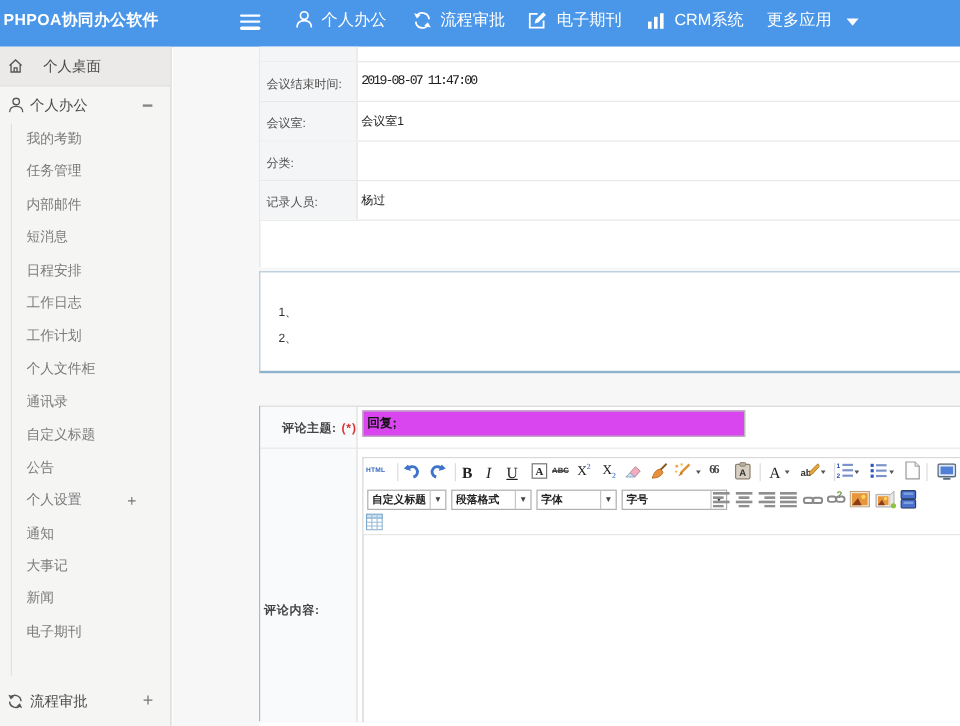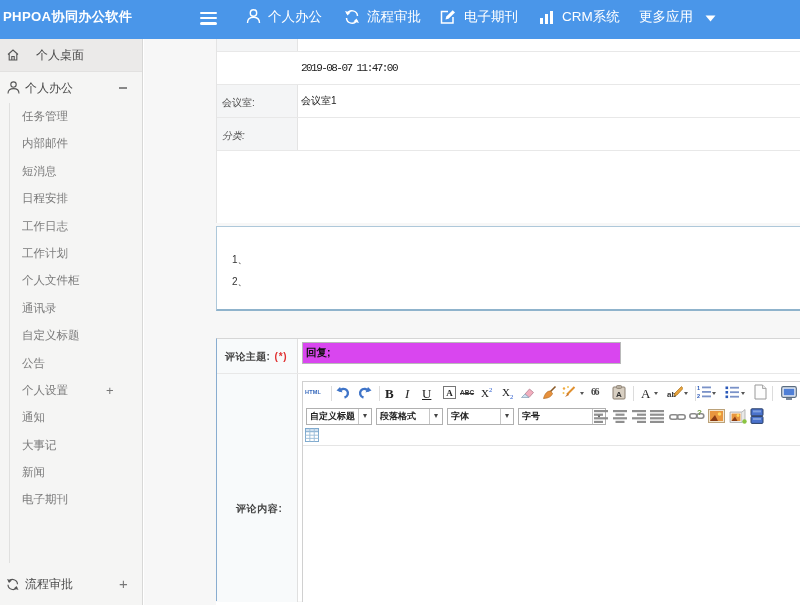--- a/index.html
+++ b/index.html
@@ -124,6 +124,9 @@
       <div class="tlabel"></div>
     </div>
   <div class="trow" style="top:13px;height:33px;">
+      <div class="tlabel">
+        <span>会议结束时间:</span>
+      </div>
     <div class="tval" style="font-family:'Liberation Mono',monospace;font-size:11px;letter-spacing:-1.55px">2019-08-07 11:47:00</div>
     </div>
   <div class="trow" style="top:46px;height:33px;">

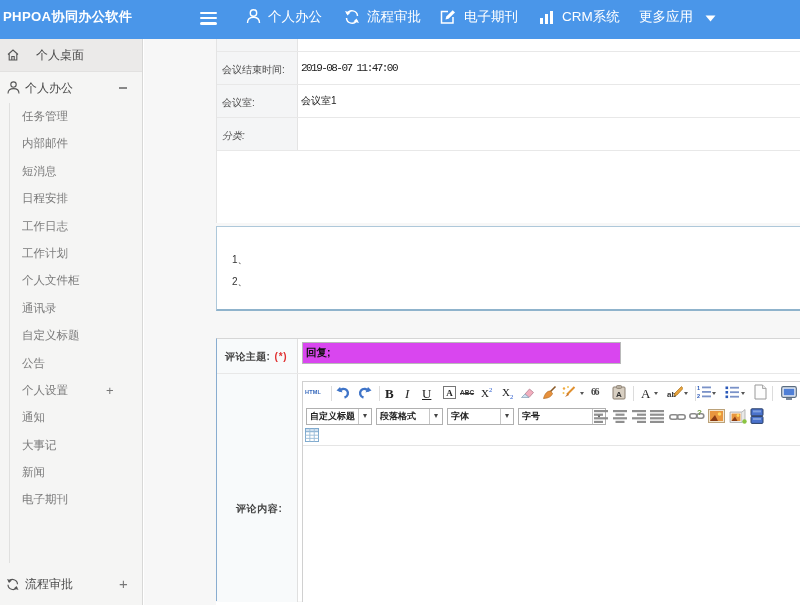--- a/index.html
+++ b/index.html
@@ -92,6 +92,7 @@
   <div class="abs" style="left:119px;top:48px;width:8px;height:1.5px;background:#888"></div>
   <div id="treeline"></div>
   <ul id="sb-sub">
+    <li>我的考勤</li>
       <li>任务管理</li>
       <li>内部邮件</li>
     <li>短消息</li>

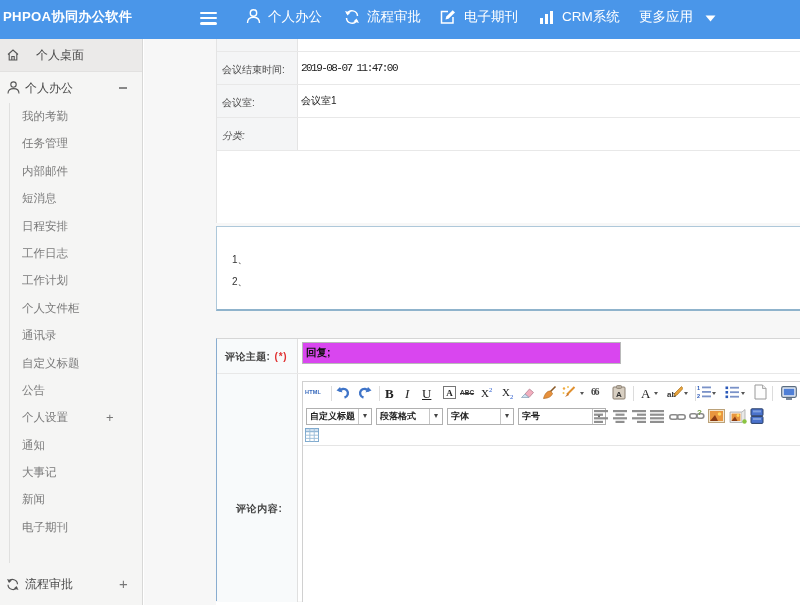--- a/index.html
+++ b/index.html
@@ -136,7 +136,7 @@
       </div>
     <div class="tval">会议室1</div>
     </div>
-  <div class="trow" style="top:79px;height:33px;font-style:italic;">
+  <div class="trow" style="top:79px;height:33px;">
       <div class="tlabel">
         <span>分类:</span>
       </div>

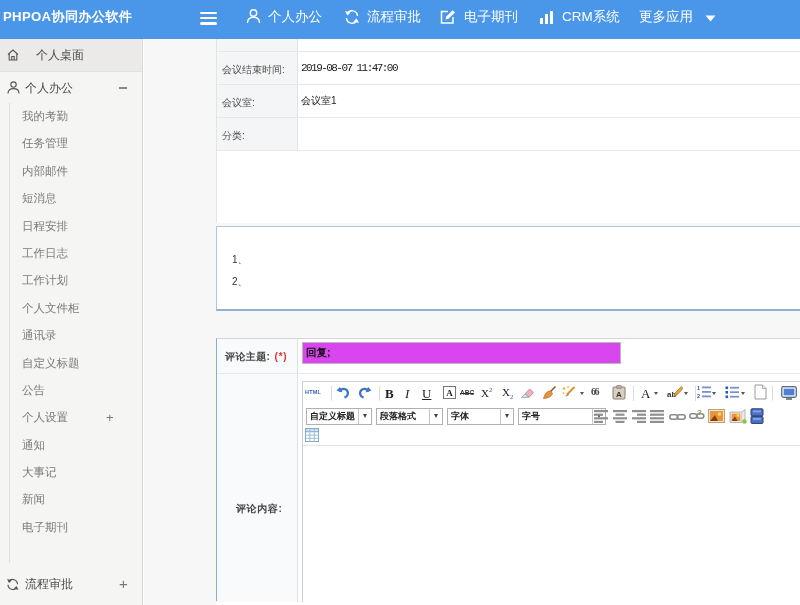--- a/index.html
+++ b/index.html
@@ -141,6 +141,12 @@
         <span>分类:</span>
       </div>
     </div>
+  <div class="trow" style="top:112px;height:33px;">
+      <div class="tlabel">
+        <span>记录人员:</span>
+      </div>
+    <div class="tval">杨过</div>
+    </div>
 </div>
 
 <div class="abs" style="left:216px;top:226px;width:584px;height:85px;background:#fff;border:1px solid #aec8da;border-bottom:2px solid #8fb3cc;border-right:none;">

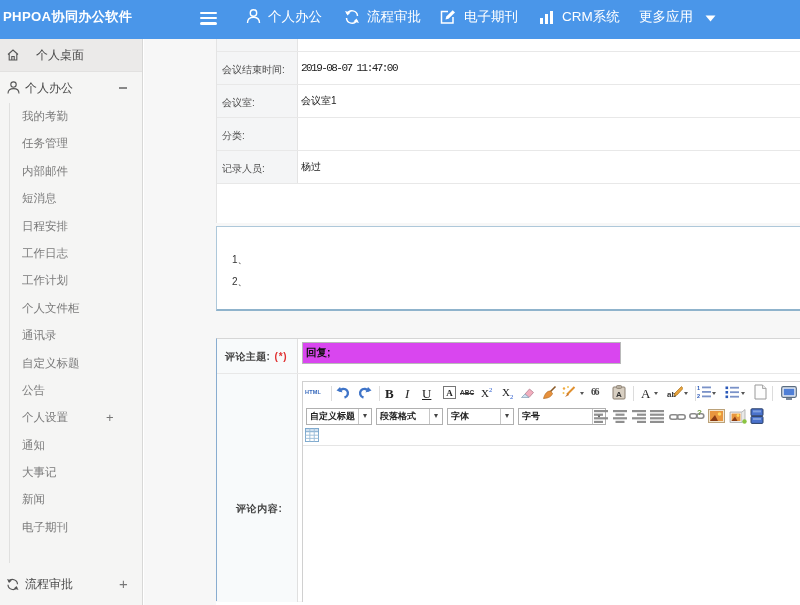--- a/index.html
+++ b/index.html
@@ -159,7 +159,7 @@
   <div class="abs" style="left:0;top:0;width:81px;height:263px;background:#f8fafb;border-right:1px solid #e0e0e0;"></div>
 
   <div class="abs" style="left:0;top:34px;width:584px;height:1px;background:#e8e8e8"></div>
-  <div class="abs" style="left:8px;top:11px;font-size:10px;font-weight:600;color:#444;letter-spacing:0.4px">评论主题: <span style="color:#e03030;margin-left:1px;letter-spacing:0.8px">(*)</span></div>
+  <div class="abs" style="left:18px;top:11px;font-size:10px;font-weight:600;color:#444;letter-spacing:0.4px">评论主题: <span style="color:#e03030;margin-left:1px;letter-spacing:0.8px">(*)</span></div>
   <div class="abs" style="left:1px;top:163px;font-size:10px;font-weight:600;color:#444;padding-left:18px;letter-spacing:0.6px">评论内容:</div>
 
   <div class="abs" style="left:85px;top:3px;width:319px;height:22px;border:1px solid #b9b9b9;background:#d946ef;">

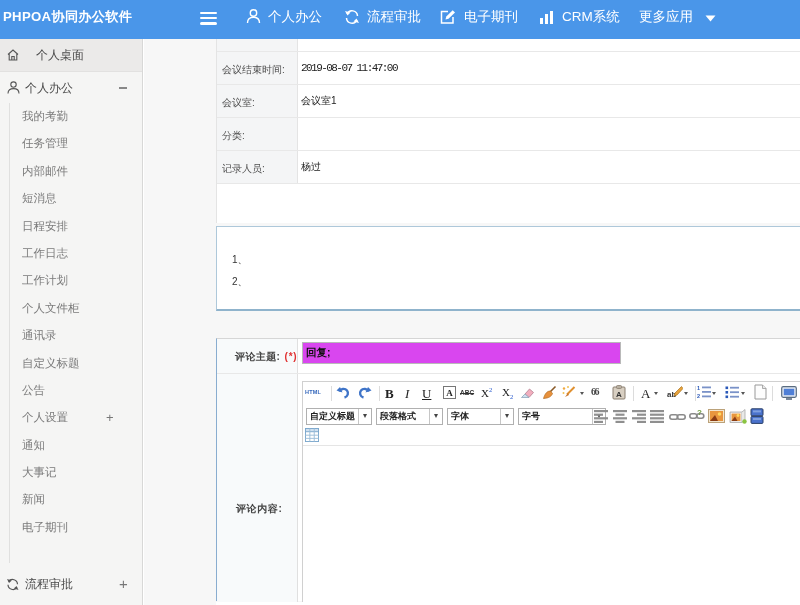--- a/index.html
+++ b/index.html
@@ -160,7 +160,7 @@
 
   <div class="abs" style="left:0;top:34px;width:584px;height:1px;background:#e8e8e8"></div>
   <div class="abs" style="left:18px;top:11px;font-size:10px;font-weight:600;color:#444;letter-spacing:0.4px">评论主题: <span style="color:#e03030;margin-left:1px;letter-spacing:0.8px">(*)</span></div>
-  <div class="abs" style="left:1px;top:163px;font-size:10px;font-weight:600;color:#444;padding-left:18px;letter-spacing:0.6px">评论内容:</div>
+  <div class="abs" style="left:1px;top:163px;font-size:10px;font-weight:600;color:#444;padding-left:2px;letter-spacing:0.6px">评论内容:</div>
 
   <div class="abs" style="left:85px;top:3px;width:319px;height:22px;border:1px solid #b9b9b9;background:#d946ef;">
     <div class="abs" style="left:3px;top:3px;font-size:10.5px;font-weight:bold;color:#111">回复;</div>

